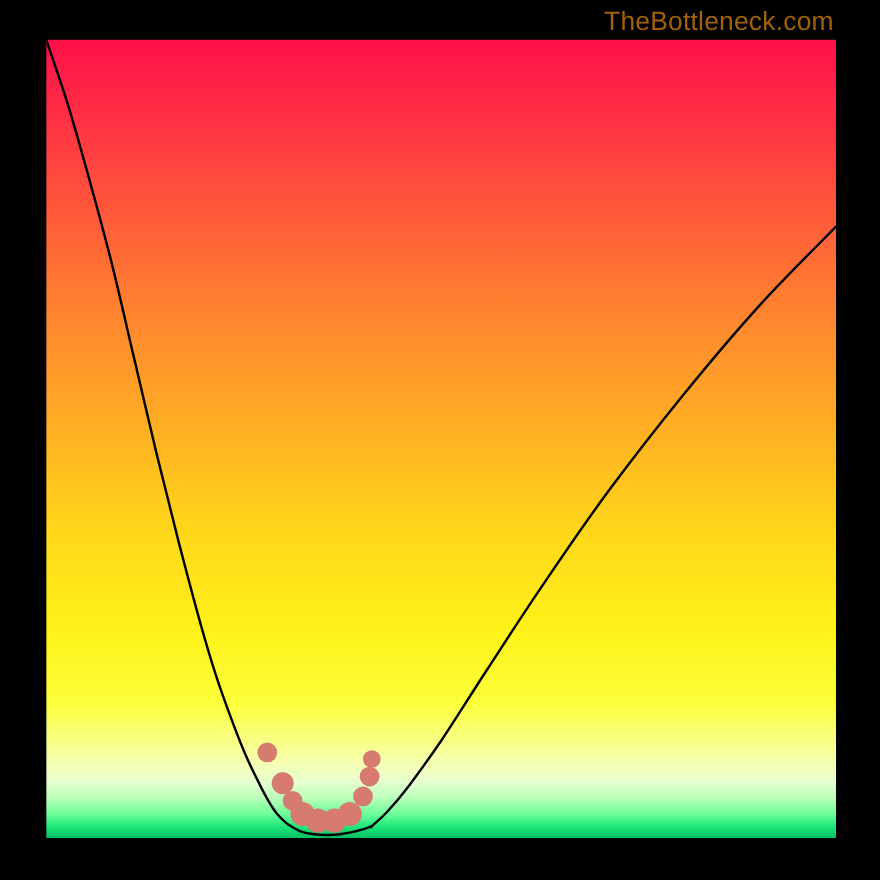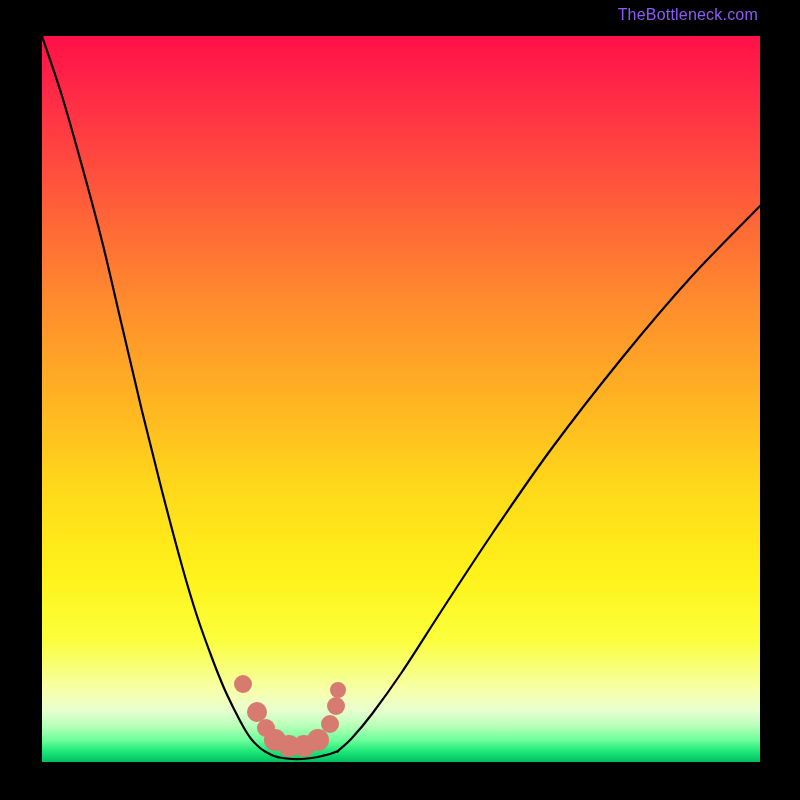--- a/index.html
+++ b/index.html
@@ -55,8 +55,8 @@
     top: 6px;
     right: 42px;
     font-family: Arial, Helvetica, sans-serif;
-    font-size: 16px;
-    color: #8b5cf6;
+    font-size: 24px;
+    color: #a16207;
     letter-spacing: 0.2px;
     user-select: none;
   }

